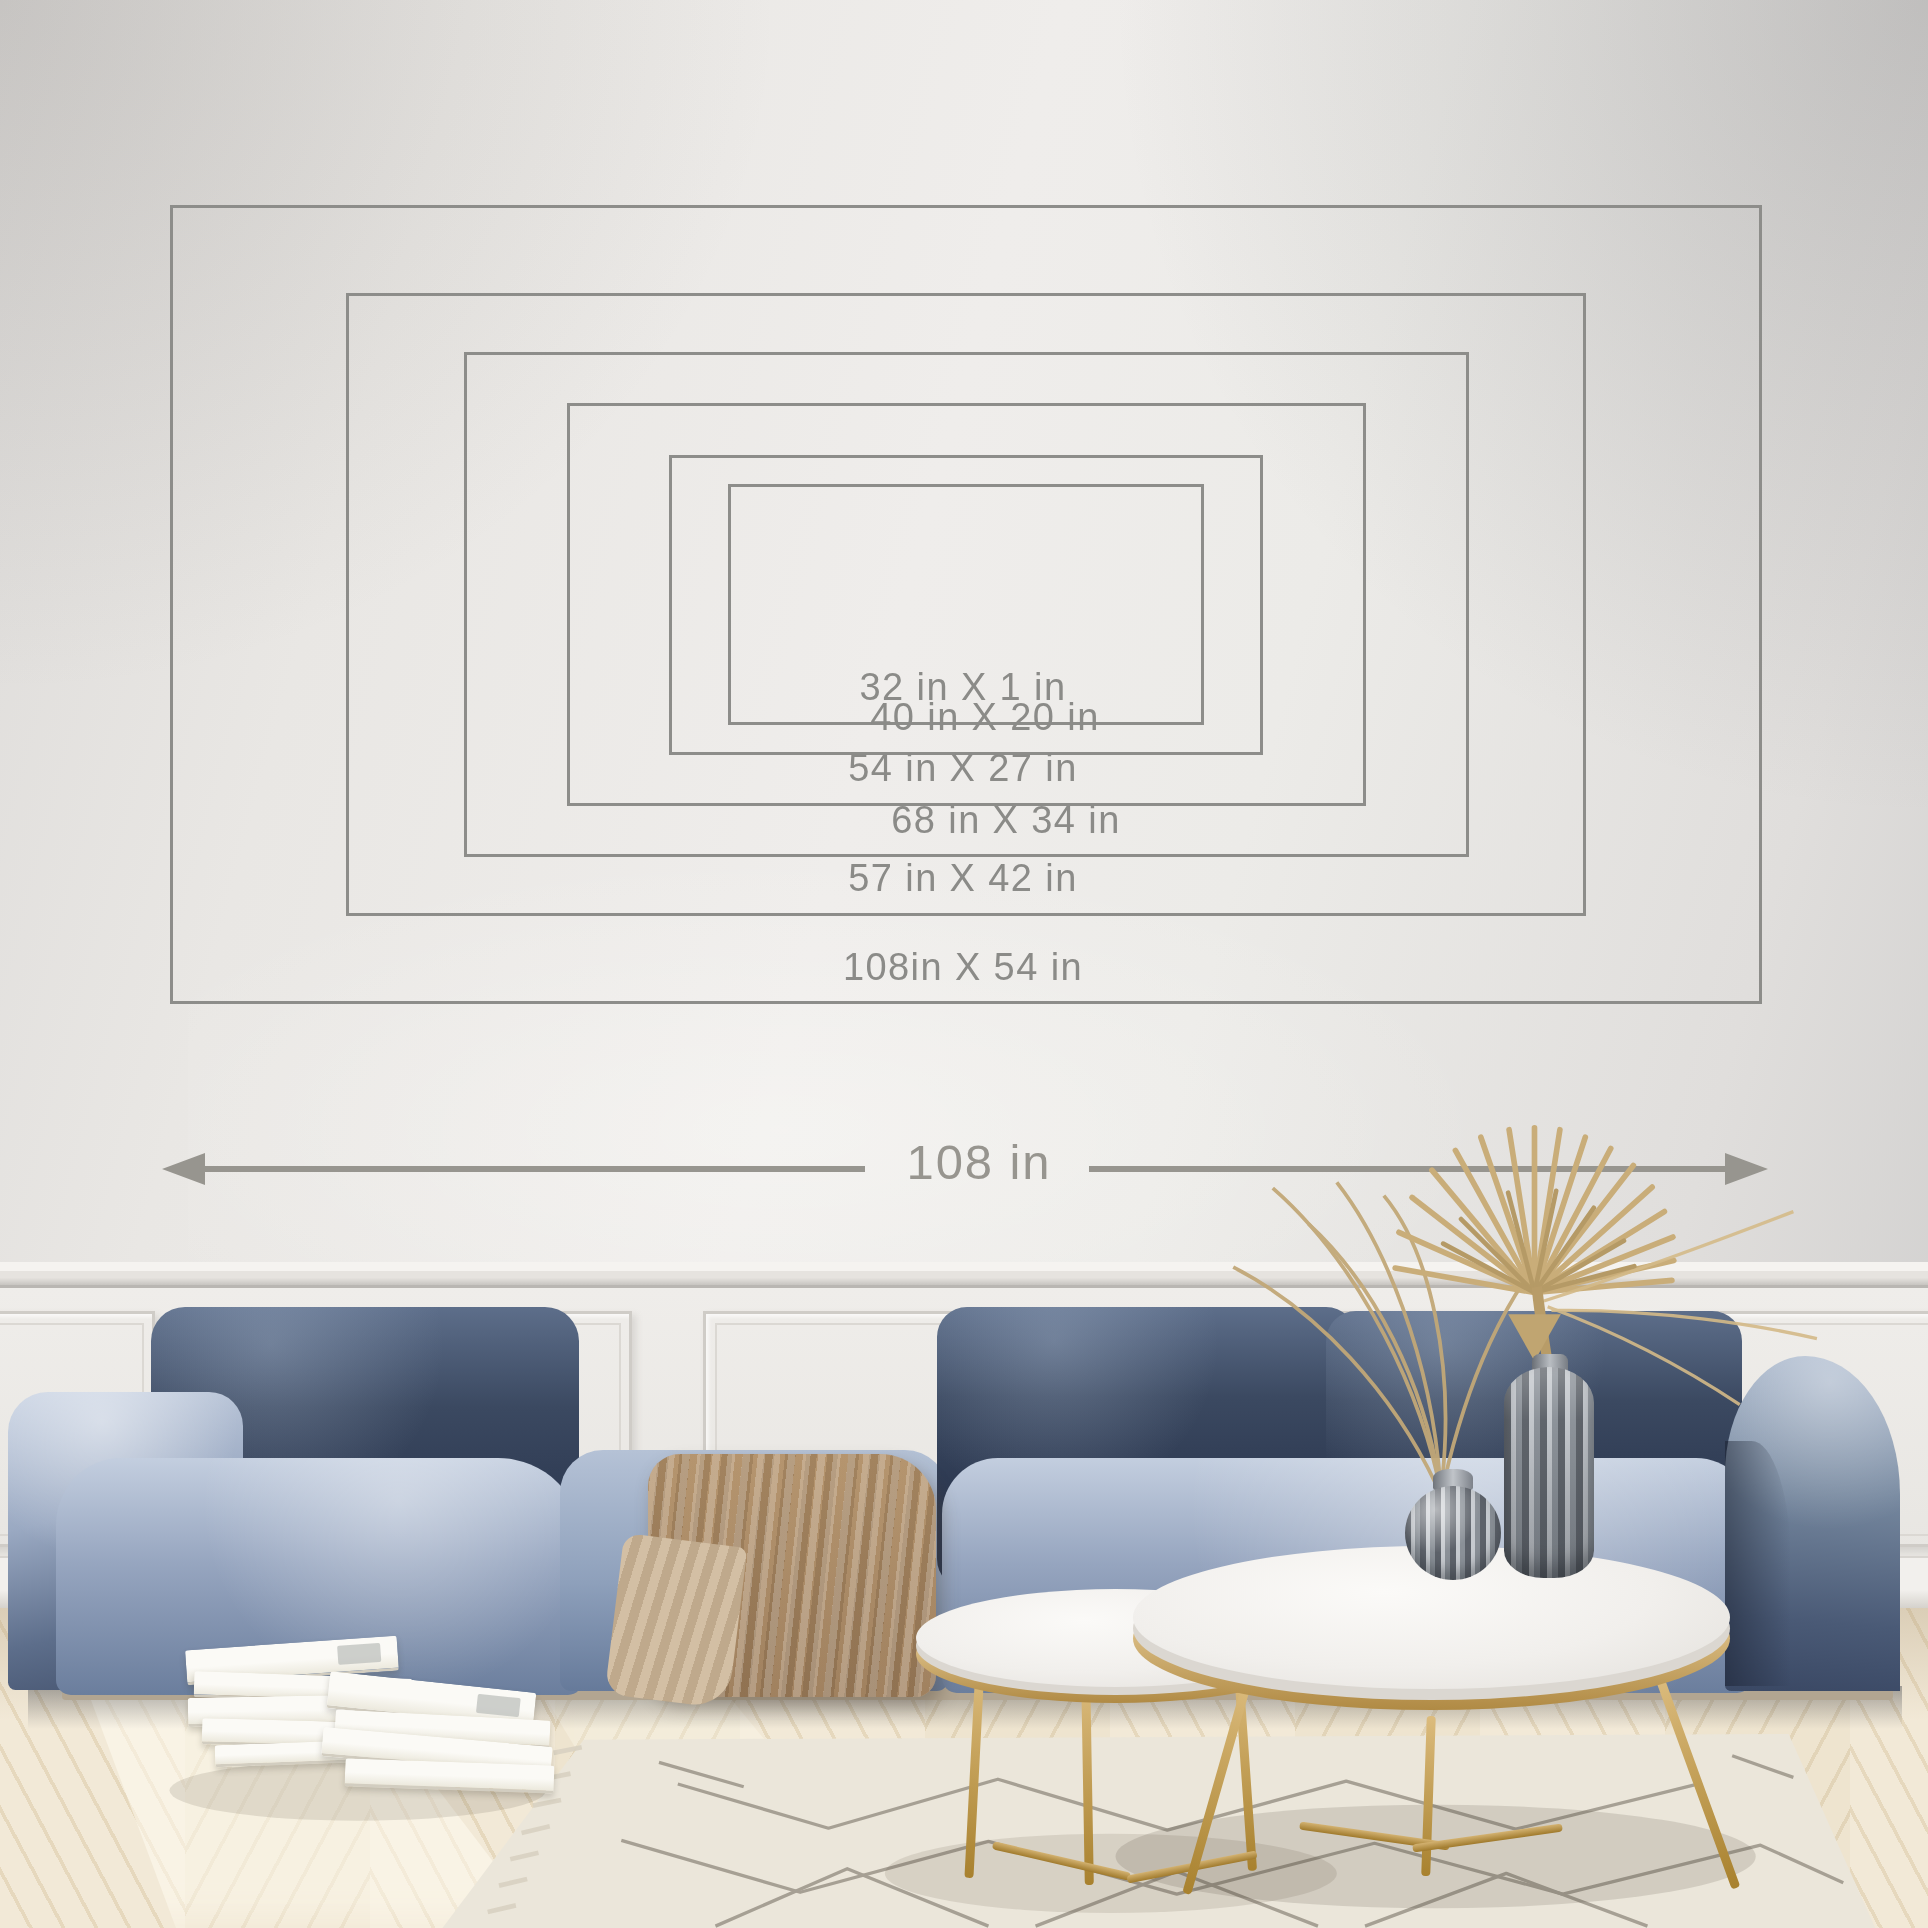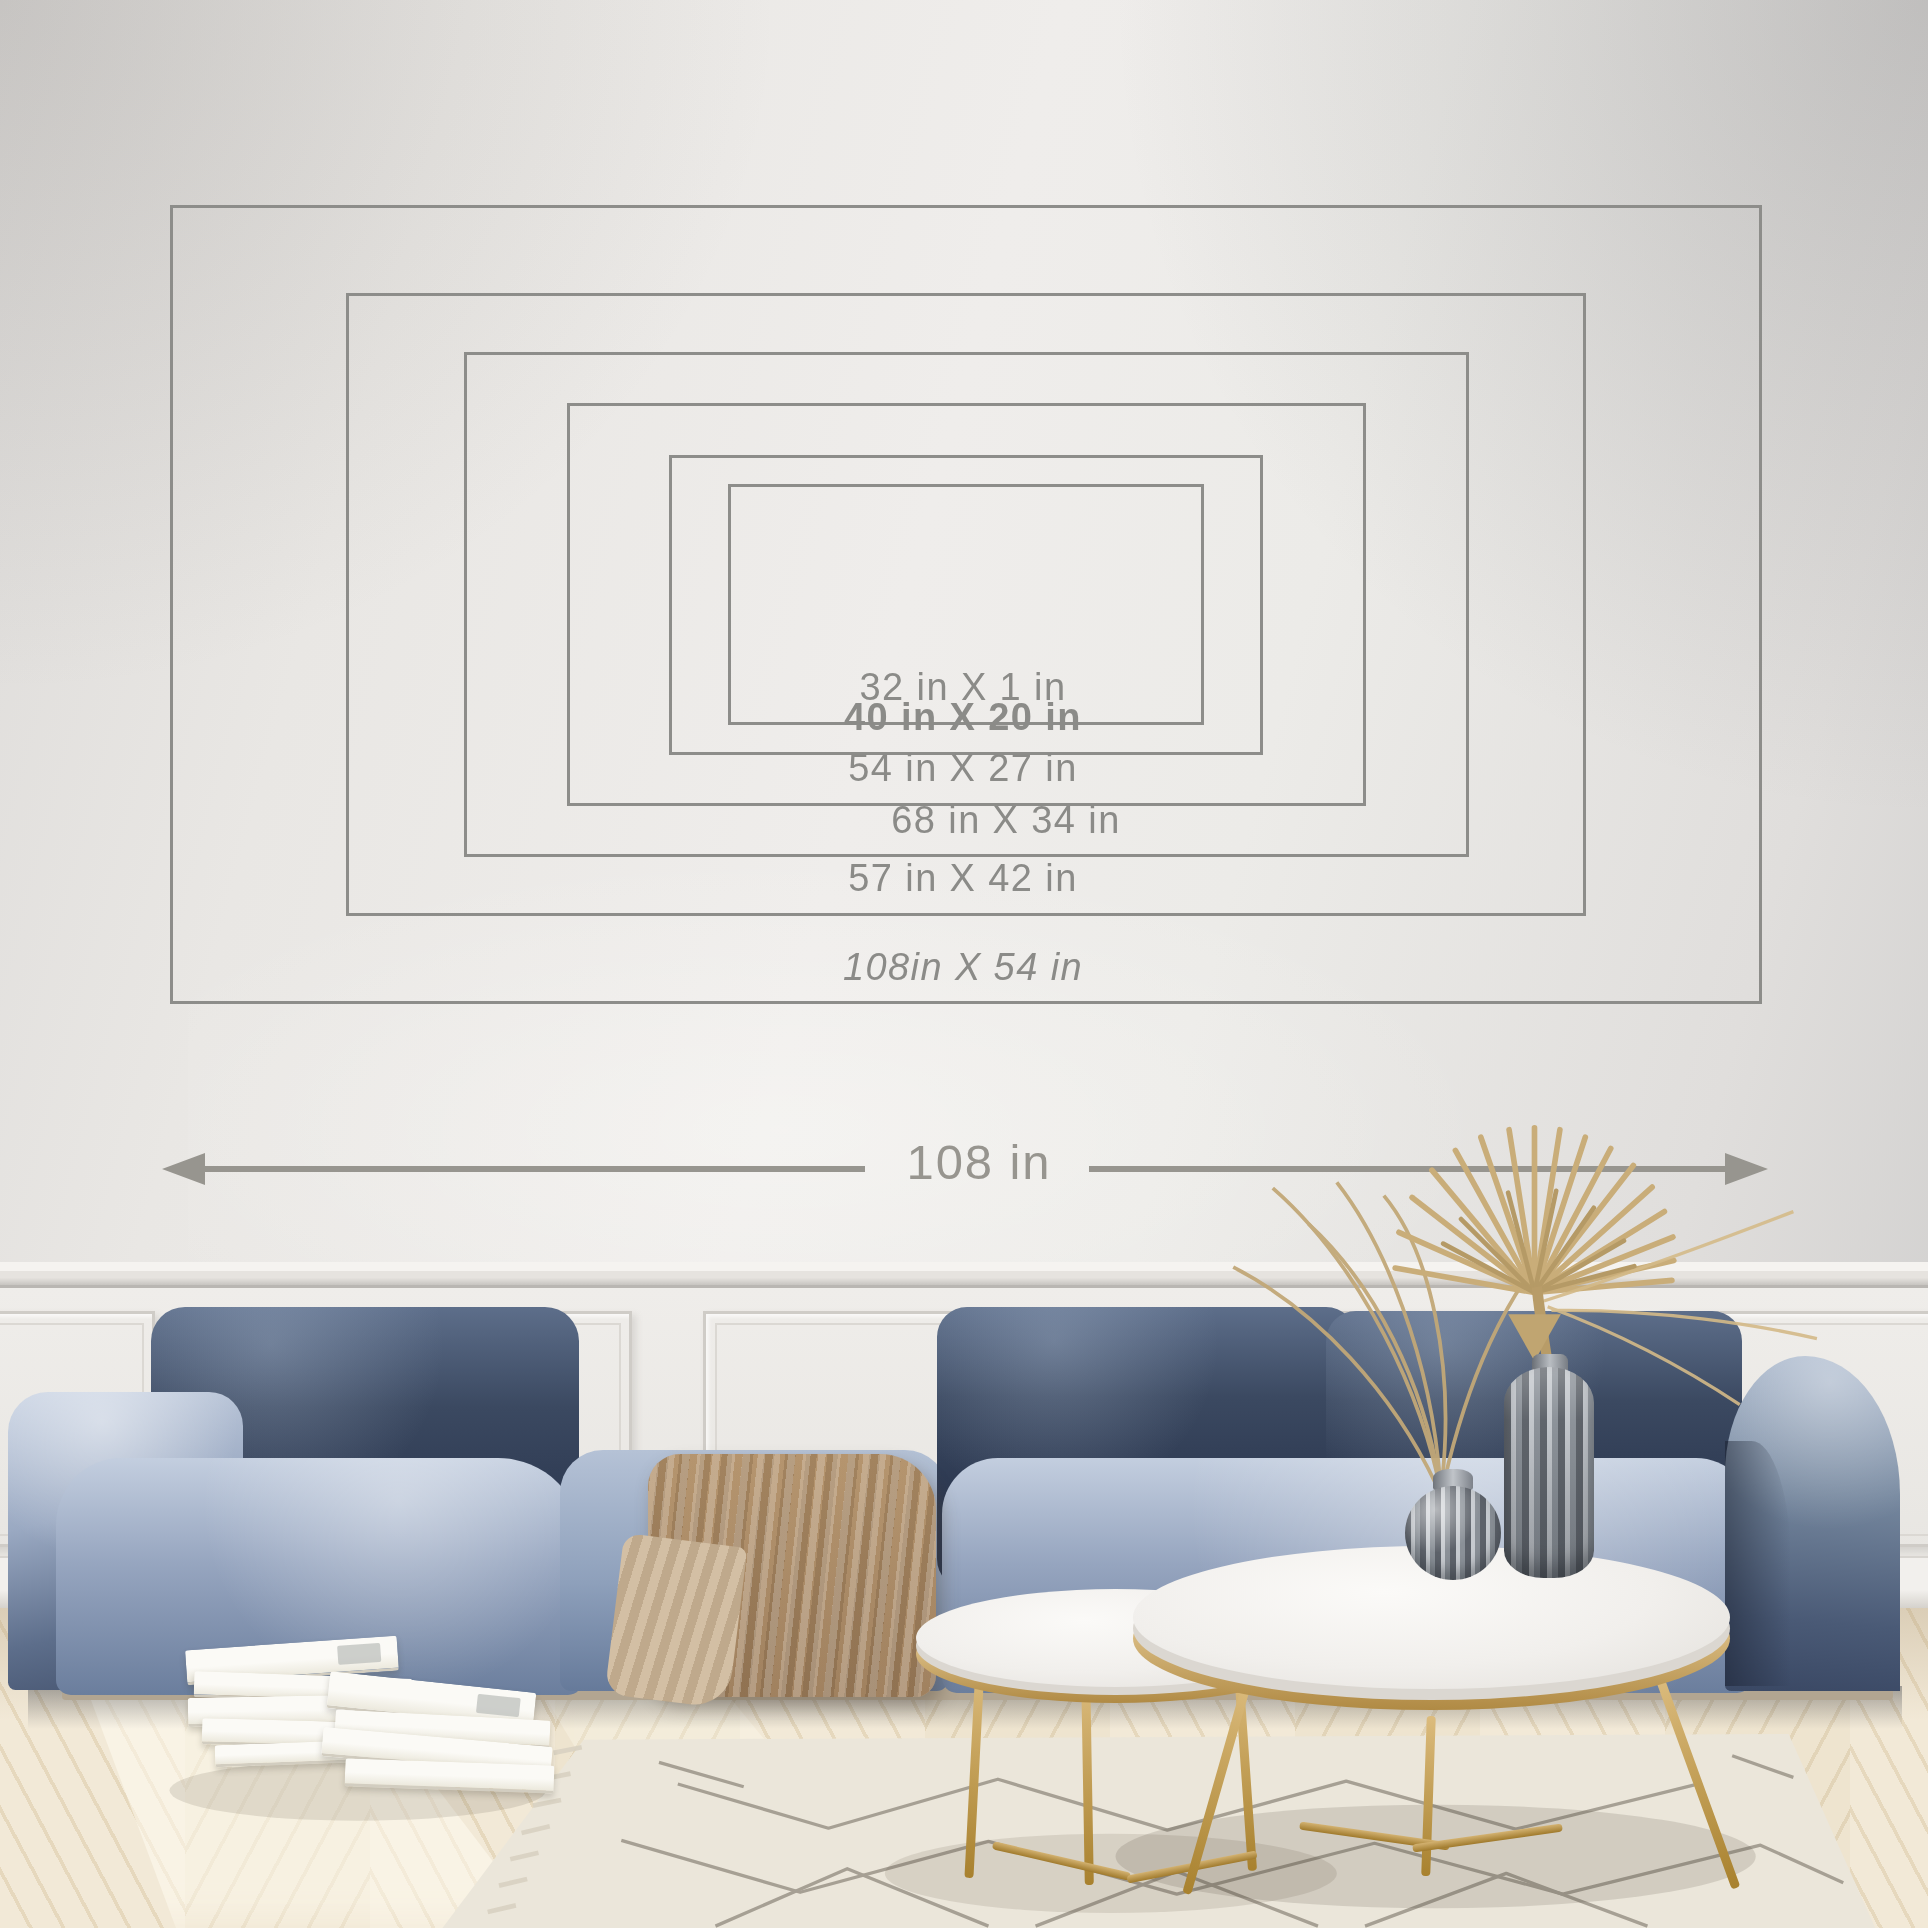--- a/index.html
+++ b/index.html
@@ -136,7 +136,7 @@
   <div class="size-rect" style="left: 728px; top: 484px; width: 470px; height: 235px; border-color: rgb(141, 141, 138);"></div>
       <div class="size-label" style="left: 963px; top: 666px; color: rgb(139, 139, 136);">32 in X 1 in</div>
       <div class="size-rect" style="left: 669px; top: 455px; width: 588px; height: 294px; border-color: rgb(141, 141, 138);"></div>
-      <div class="size-label" style="left: 963px; top: 696px; color: rgb(139, 139, 136); font-weight: bold;">40 in X 20 in</div>
+      <div class="size-label" style="left: 985px; top: 696px; color: rgb(139, 139, 136);">40 in X 20 in</div>
       <div class="size-rect" style="left: 567px; top: 403px; width: 793px; height: 397px; border-color: rgb(141, 141, 138);"></div>
       <div class="size-label" style="left: 963px; top: 747px; color: rgb(139, 139, 136);">54 in X 27 in</div>
       <div class="size-rect" style="left: 464px; top: 352px; width: 999px; height: 499px; border-color: rgb(141, 141, 138);"></div>

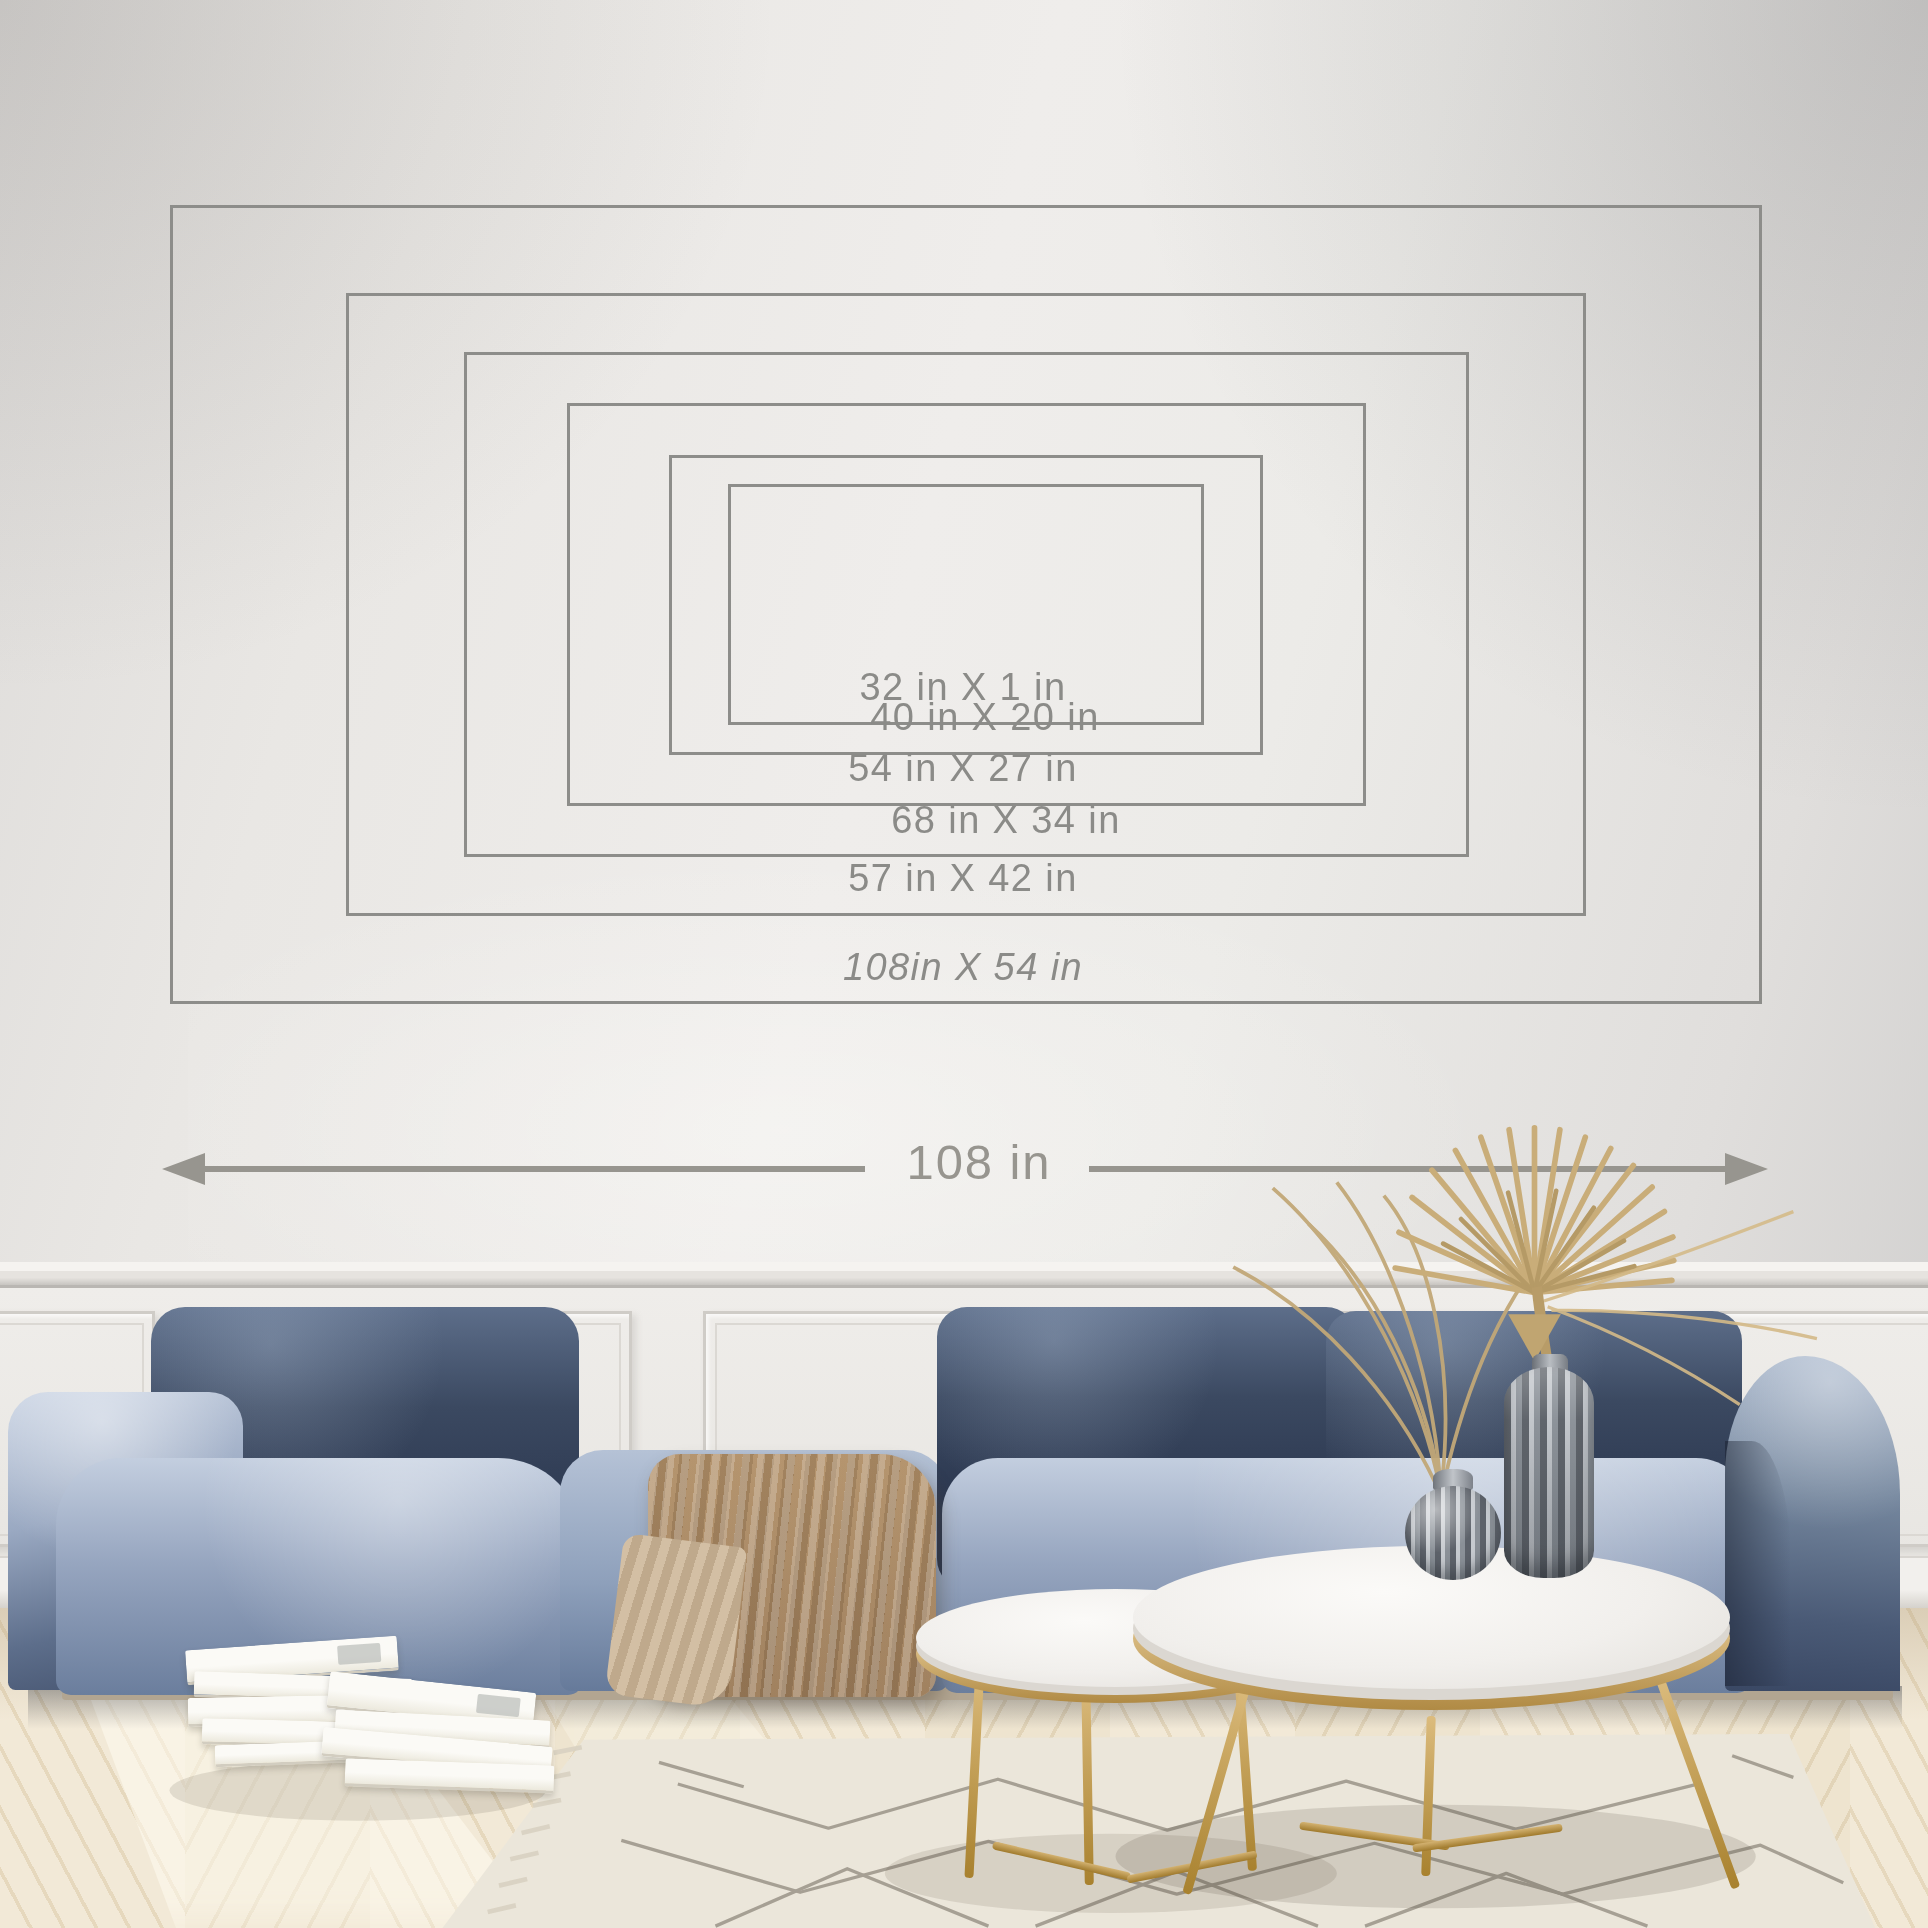--- a/index.html
+++ b/index.html
@@ -144,7 +144,7 @@
       <div class="size-rect" style="left: 346px; top: 293px; width: 1234px; height: 617px; border-color: rgb(141, 141, 138);"></div>
       <div class="size-label" style="left: 963px; top: 857px; color: rgb(139, 139, 136);">57 in X 42 in</div>
       <div class="size-rect" style="left: 170px; top: 205px; width: 1586px; height: 793px; border-color: rgb(141, 141, 138);"></div>
-      <div class="size-label" style="left: 963px; top: 946px; color: rgb(139, 139, 136); font-style: italic;">108in X 54 in</div>
+      <div class="size-label" style="left: 963px; top: 946px; color: rgb(139, 139, 136);">108in X 54 in</div>
     </div>
 
   <div class="abs chair-rail"></div>

